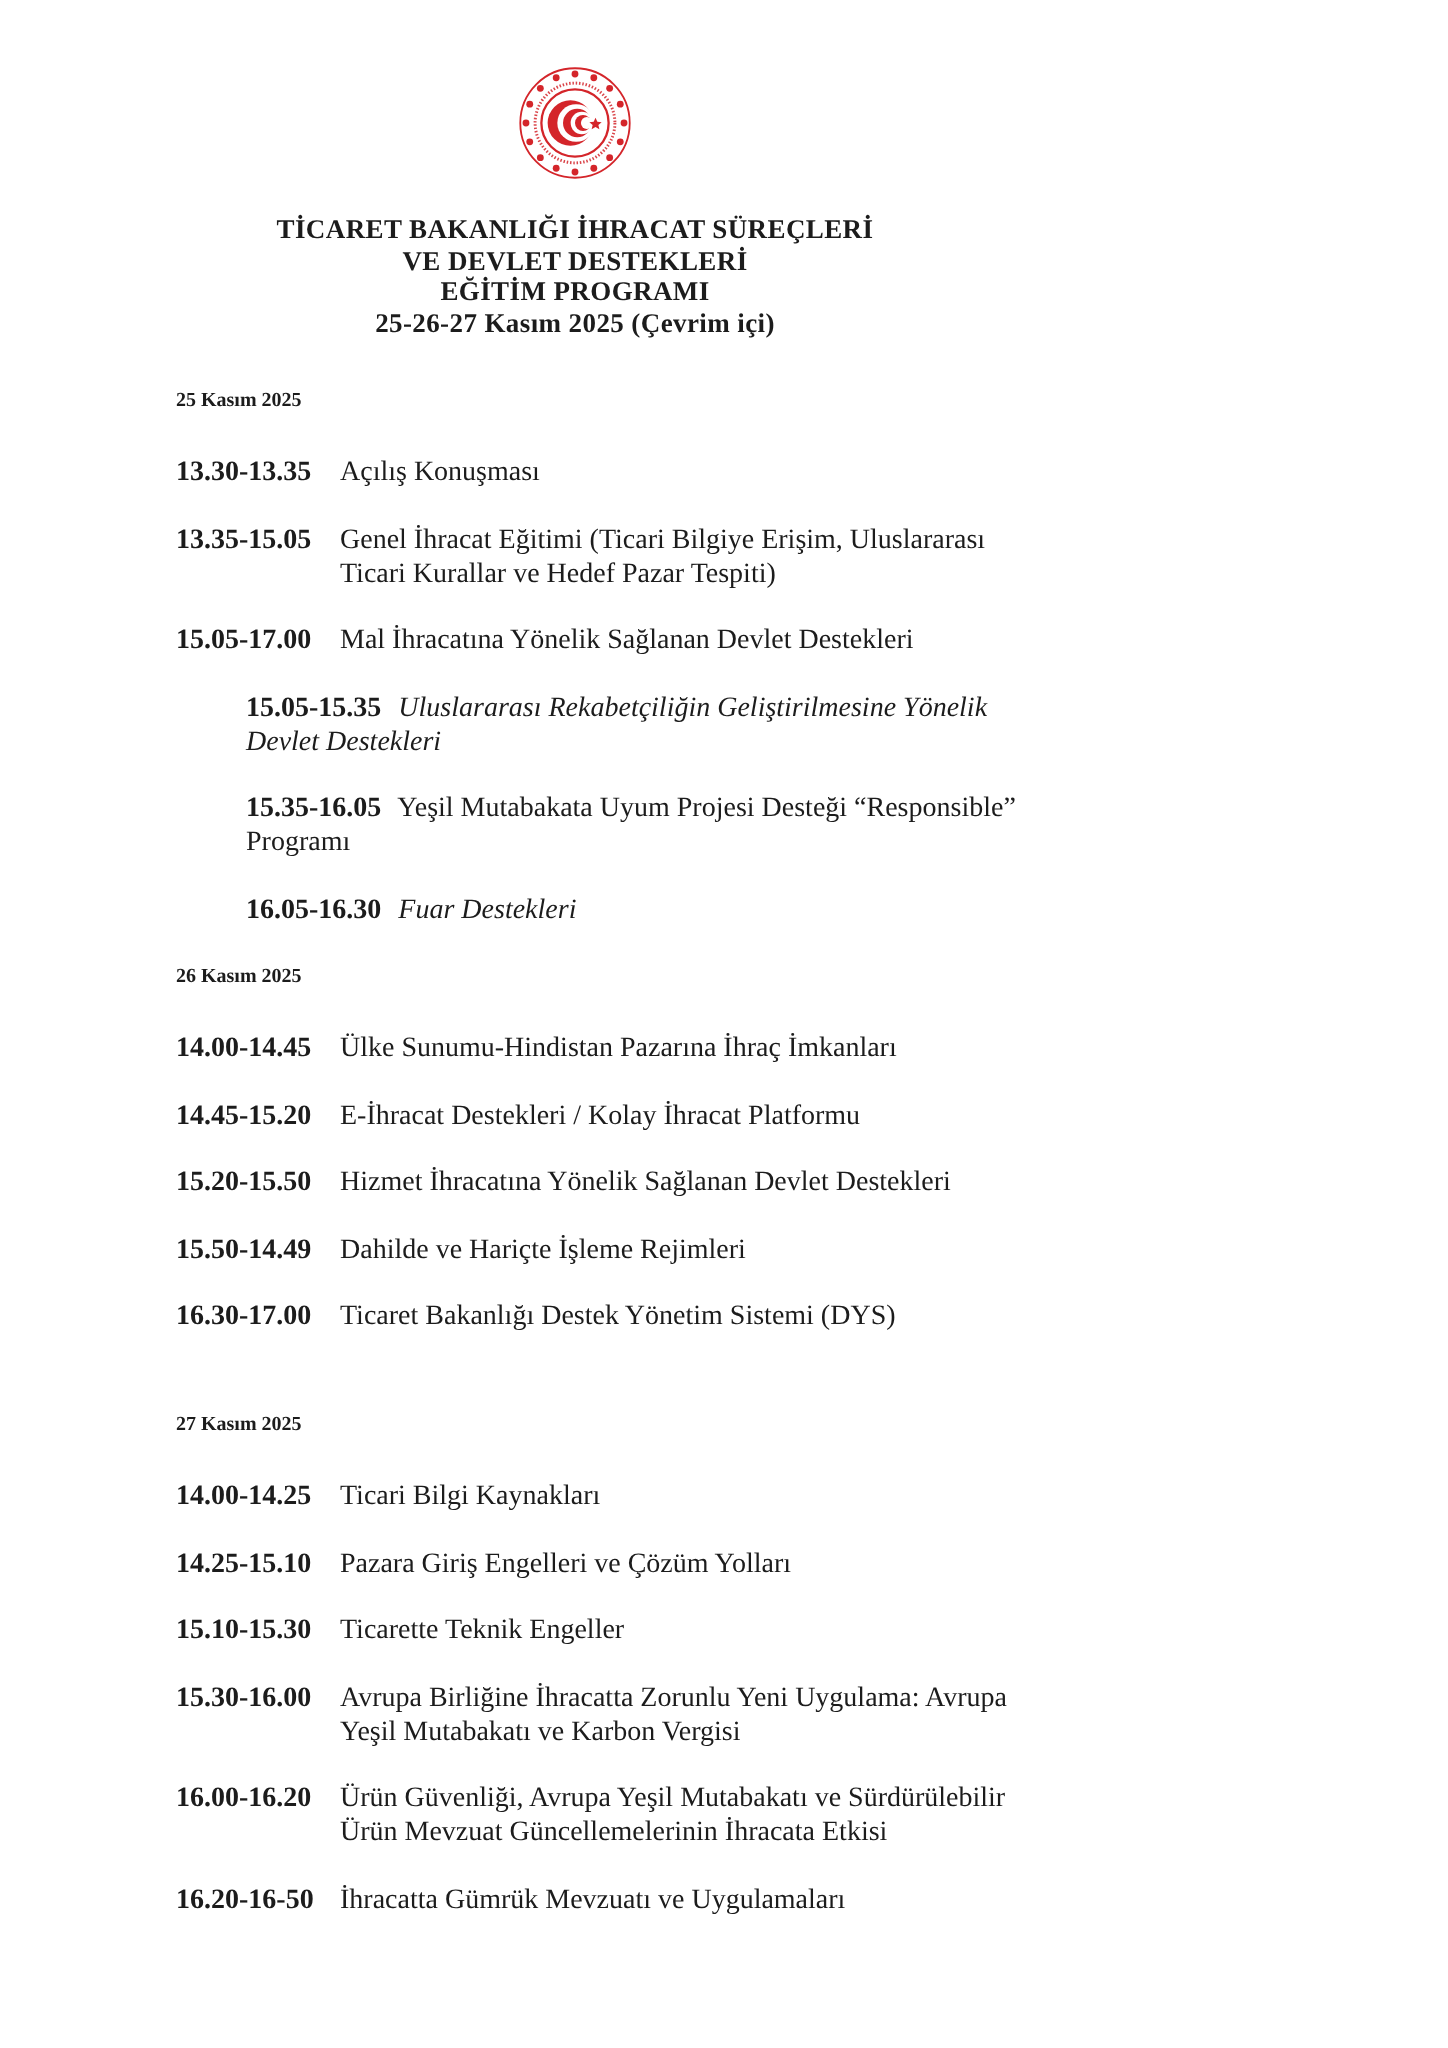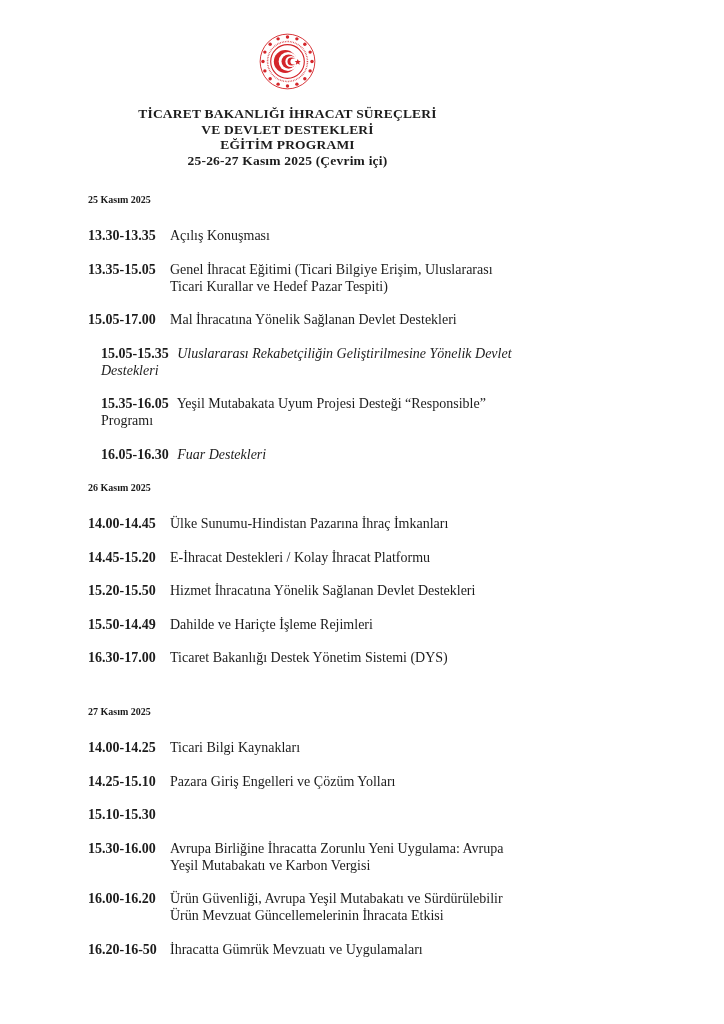--- a/index.html
+++ b/index.html
@@ -51,7 +51,7 @@
   }
   .row.sub{
     display:block;
-    margin-left:13px;
+    margin-left:35px;
   }
   .row.sub .time{margin-right:5px;}
   .row.sub .desc{display:inline;}

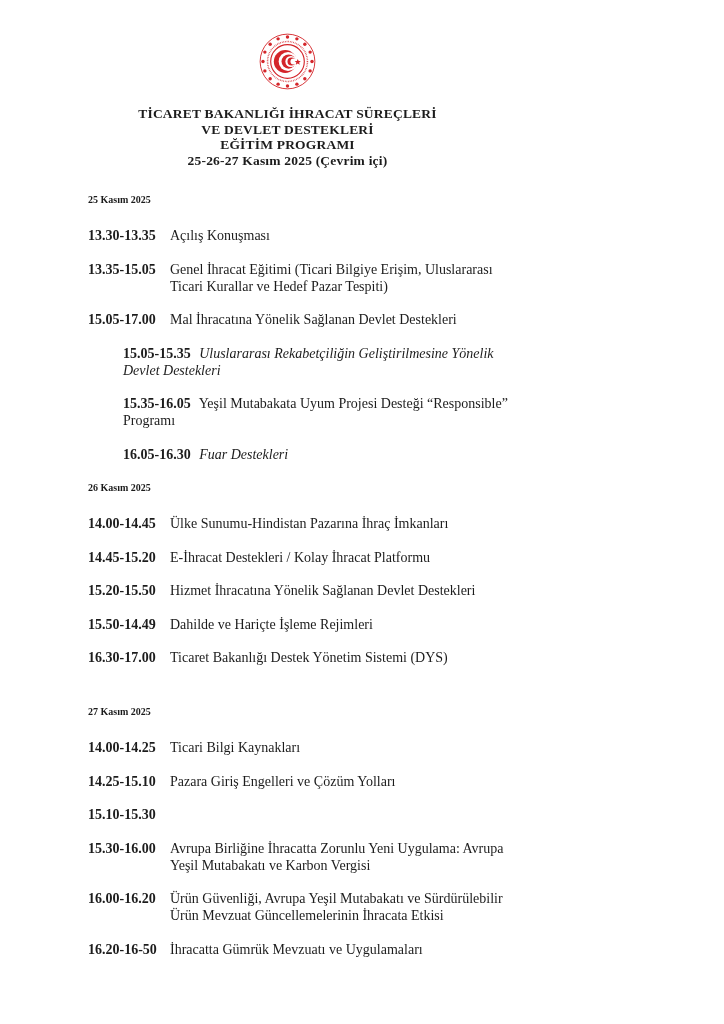--- a/index.html
+++ b/index.html
@@ -191,6 +191,7 @@
 
     <div class="row">
       <span class="time">15.10-15.30</span>
+      <span class="desc">Ticarette Teknik Engeller</span>
     </div>
 
     <div class="row">

